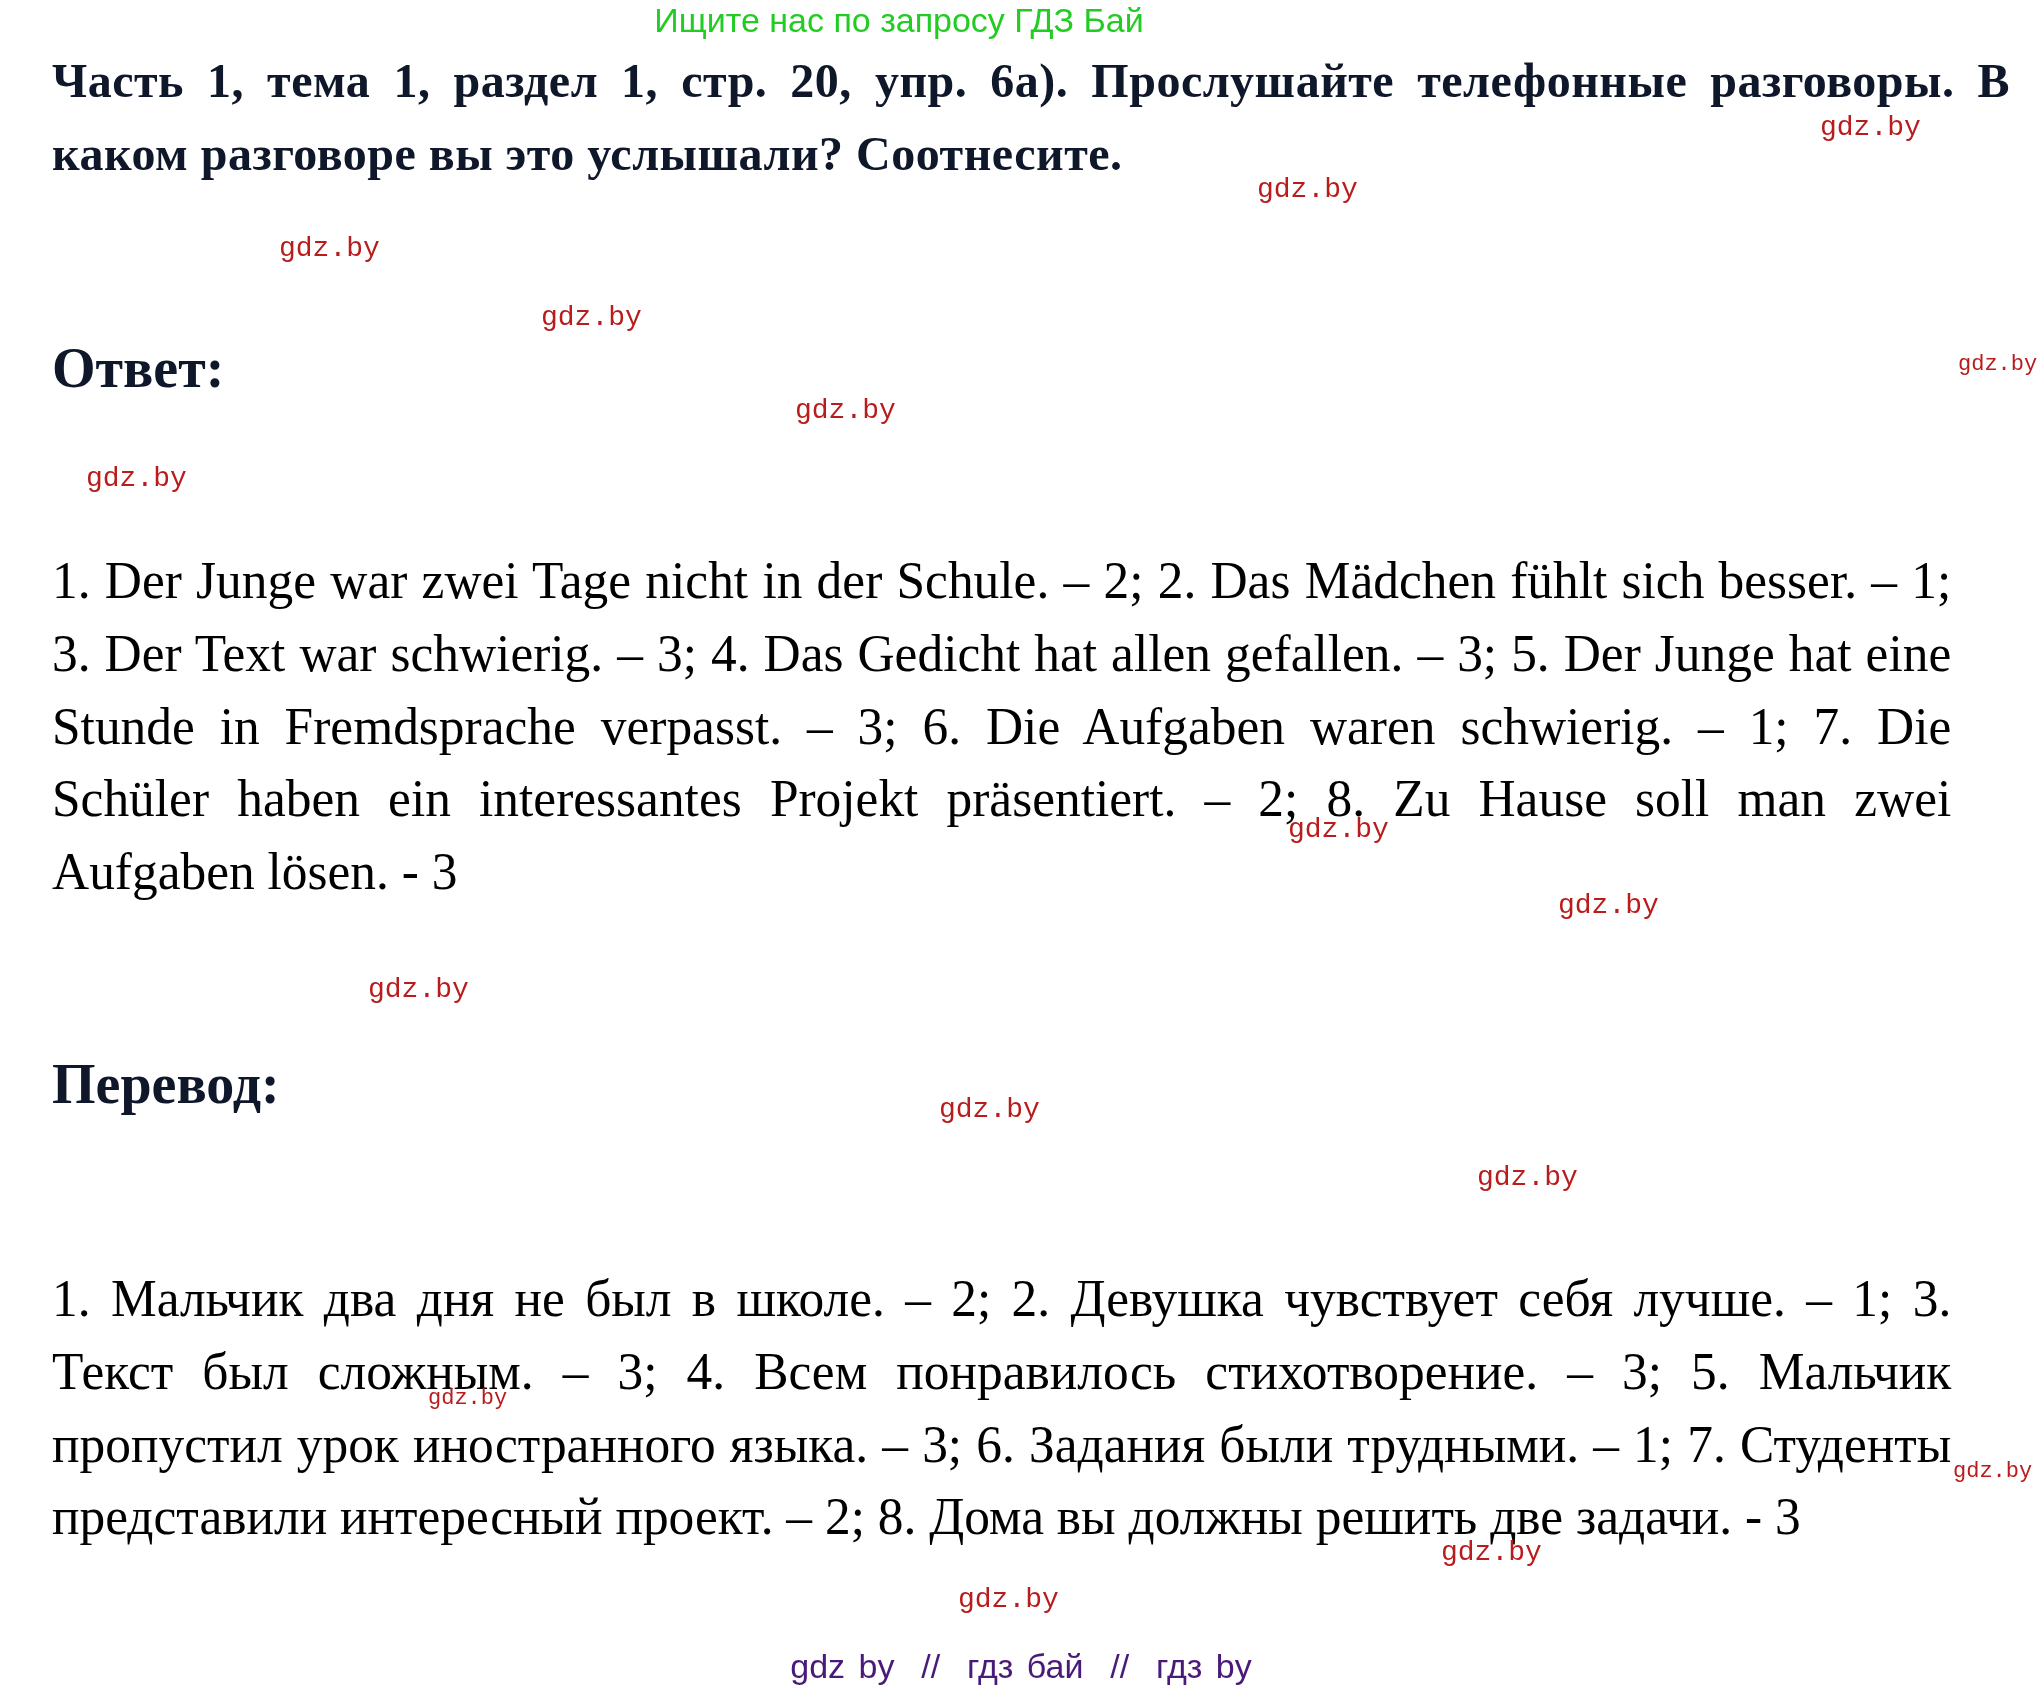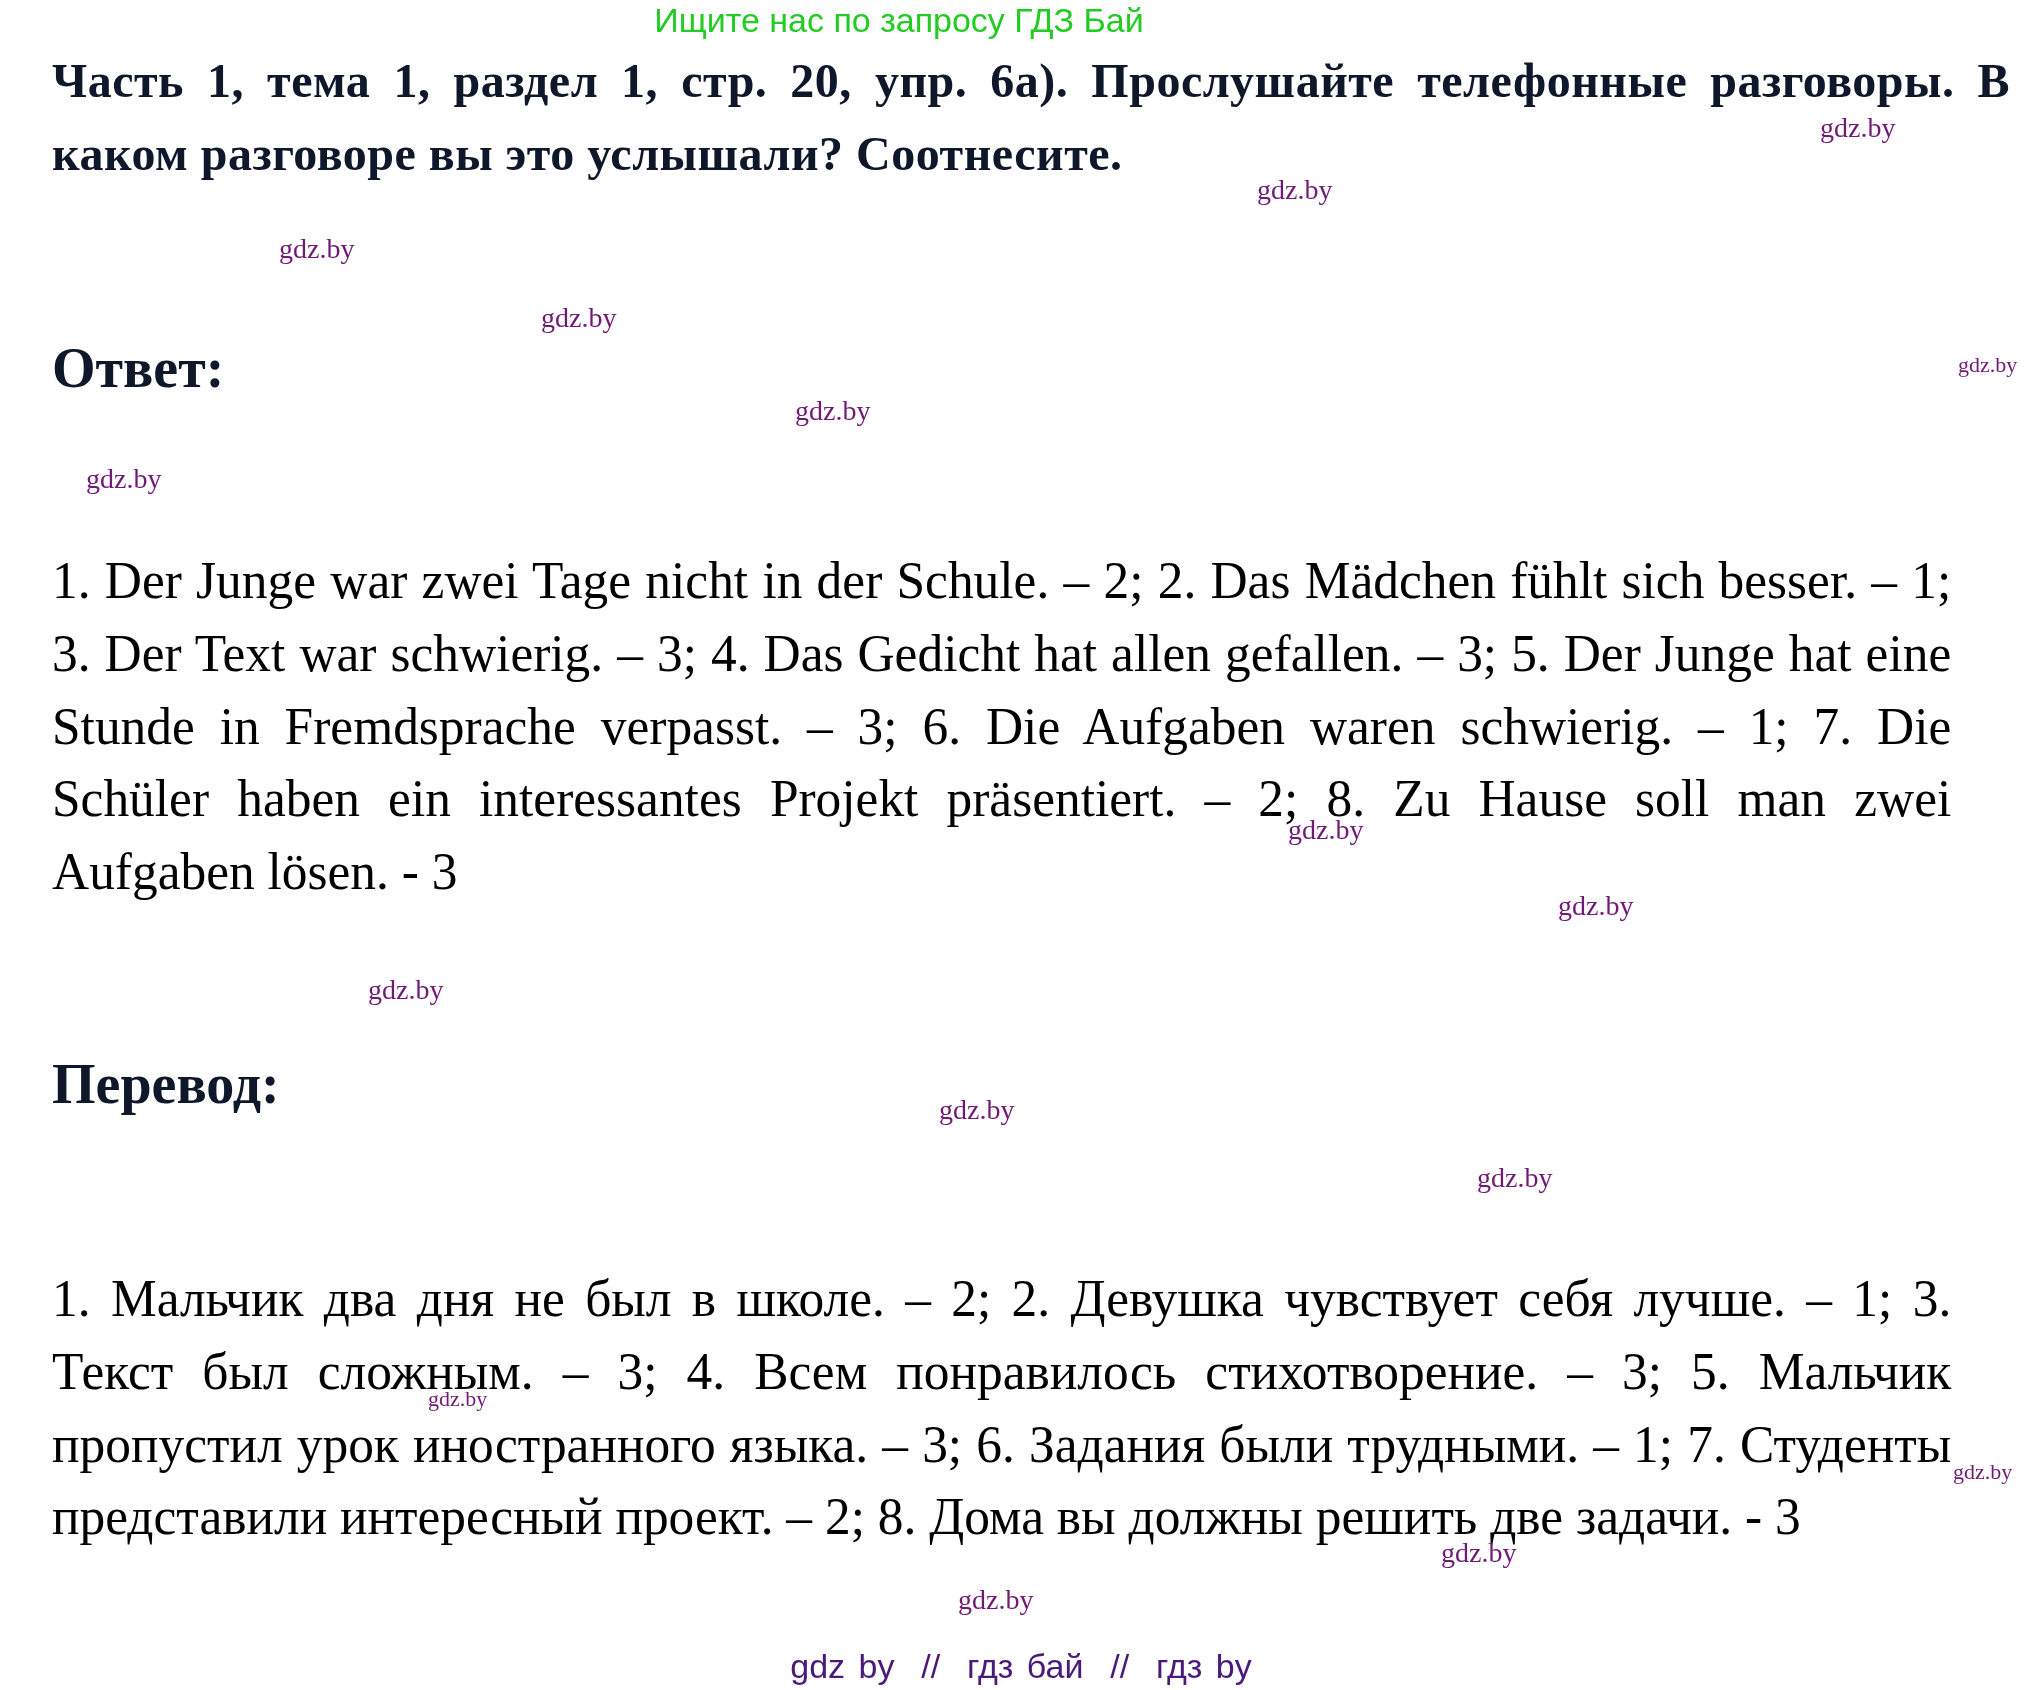--- a/index.html
+++ b/index.html
@@ -27,8 +27,8 @@
     transform: scaleX(0.97); transform-origin: left top;
   }
   .wm {
-    position: absolute; font-family: Liberation Serif, serif;
-    font-size: 28px; line-height: 32px; color: #701a75;
+    position: absolute; font-family: Liberation Mono, monospace;
+    font-size: 28px; line-height: 32px; color: #b91c1c;
   }
   .wm.small { font-size: 22px; line-height: 26px; }
   .footer {

